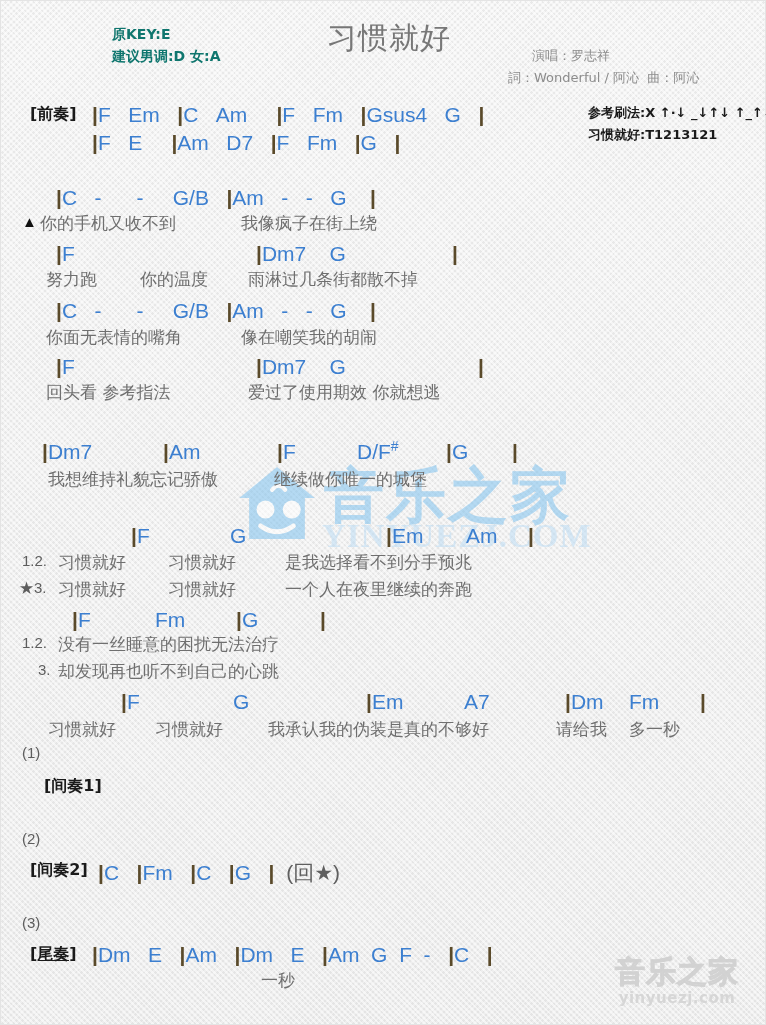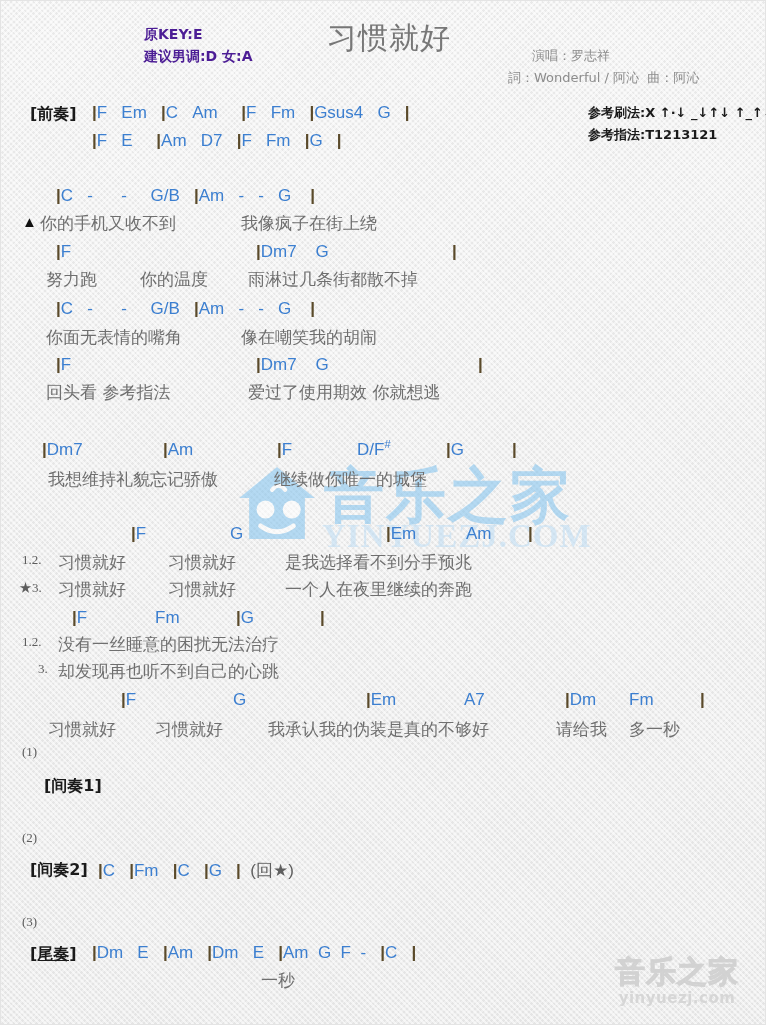--- a/index.html
+++ b/index.html
@@ -57,7 +57,7 @@
   .bar{color:#5a4a2a;font-weight:bold;}
   .lyric{color:#6f6f6f;font-size:17px;font-family:"DejaVu Sans","Liberation Sans",sans-serif;}
   .sect{color:#1a1a1a;font-size:16px;font-weight:bold;font-family:"DejaVu Sans","Liberation Sans",sans-serif;}
-  .meta{color:#4c1d95;font-size:14px;font-weight:bold;font-family:"DejaVu Sans","Liberation Sans",sans-serif;margin-left:32px;}
+  .meta{color:#0f766e;font-size:14px;font-weight:bold;font-family:"DejaVu Sans","Liberation Sans",sans-serif;}
   .credit{color:#8c8c8c;font-size:13px;font-family:"DejaVu Sans","Liberation Sans",sans-serif;}
   .title{
     color:#777;font-size:30px;

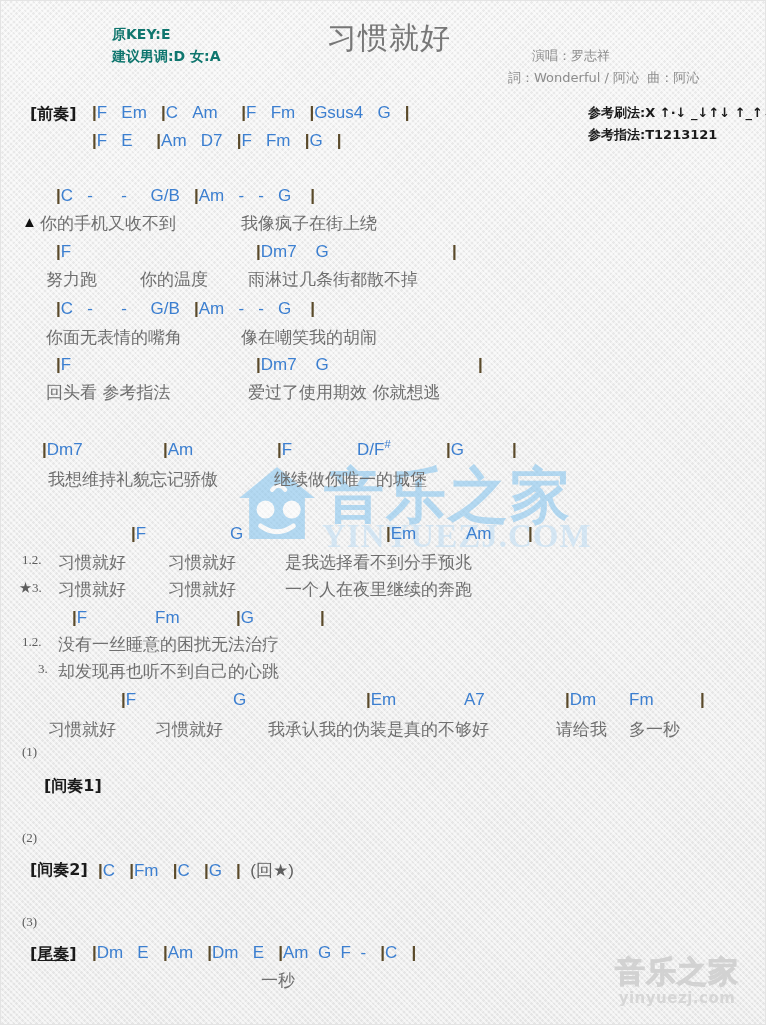--- a/index.html
+++ b/index.html
@@ -53,7 +53,7 @@
   
   #content{position:absolute;inset:0;}
   .abs{position:absolute;white-space:pre;}
-  .chord{color:#3c7fd0;font-size:17px;font-weight:normal;}
+  .chord{color:#3c7fd0;font-size:21px;font-weight:normal;}
   .bar{color:#5a4a2a;font-weight:bold;}
   .lyric{color:#6f6f6f;font-size:17px;font-family:"DejaVu Sans","Liberation Sans",sans-serif;}
   .sect{color:#1a1a1a;font-size:16px;font-weight:bold;font-family:"DejaVu Sans","Liberation Sans",sans-serif;}

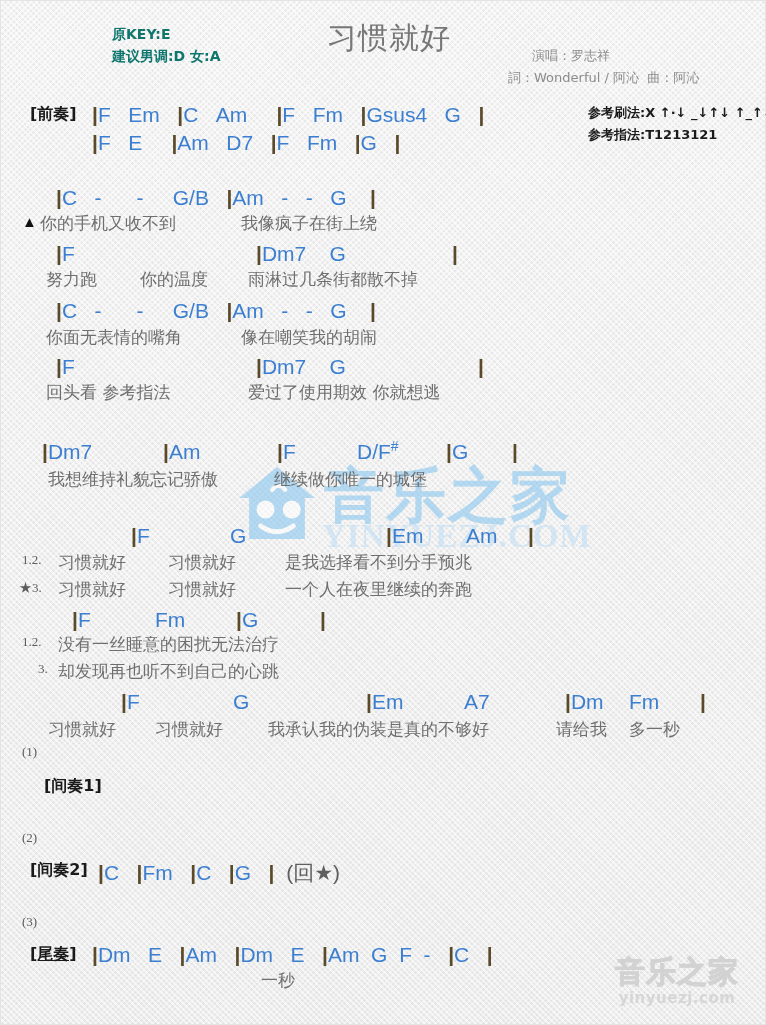--- a/index.html
+++ b/index.html
@@ -99,7 +99,7 @@
   <div class="abs credit" style="left:532px;top:47px;">演唱：罗志祥</div>
   <div class="abs credit" style="left:508px;top:69px;">詞：Wonderful / 阿沁  曲：阿沁</div>
   <div class="abs strum" style="left:588px;top:104px;">参考刷法:X ↑·↓ _↓↑↓ ↑_↑↓</div>
-  <div class="abs strum" style="left:588px;top:126px;">参考指法:T1213121</div>
+  <div class="abs strum" style="left:588px;top:126px;">习惯就好:T1213121</div>
 
   <div class="abs sect" style="left:30px;top:104px;">[前奏]</div>
   <div class="abs chord" style="left:92px;top:103px;"><span class="bar">|</span>F&nbsp;&nbsp;&nbsp;Em&nbsp;&nbsp;&nbsp;<span class="bar">|</span>C&nbsp;&nbsp;&nbsp;Am&nbsp;&nbsp;&nbsp;&nbsp;&nbsp;<span class="bar">|</span>F&nbsp;&nbsp;&nbsp;Fm&nbsp;&nbsp;&nbsp;<span class="bar">|</span>Gsus4&nbsp;&nbsp;&nbsp;G&nbsp;&nbsp;&nbsp;<span class="bar">|</span></div>

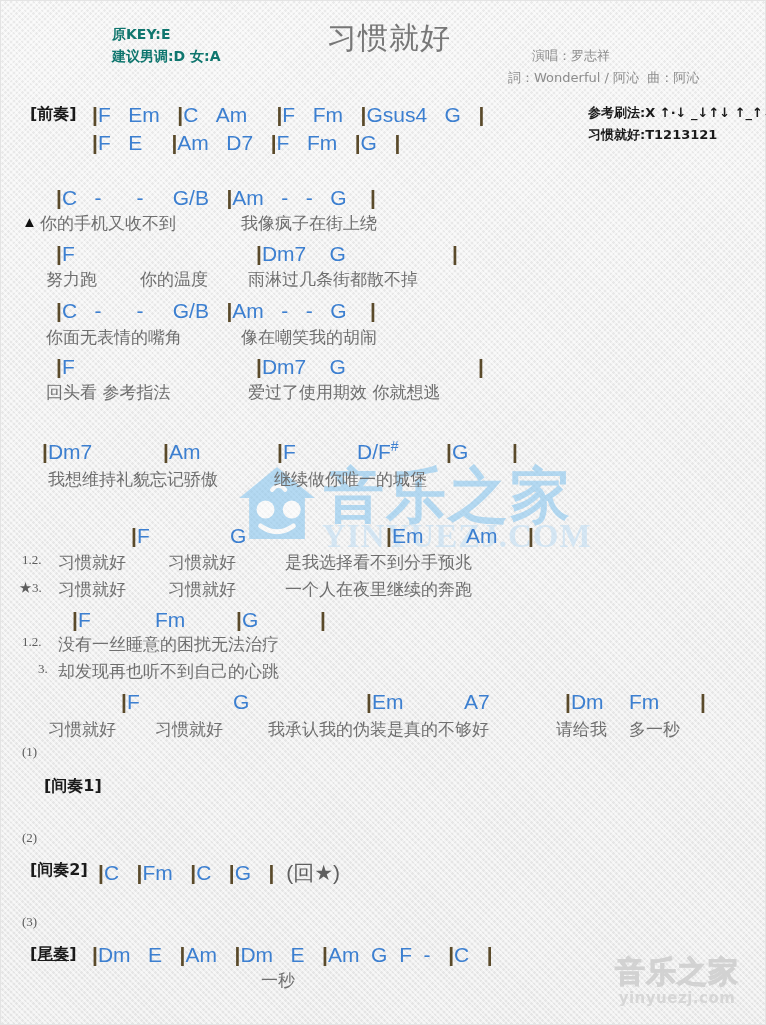--- a/index.html
+++ b/index.html
@@ -65,7 +65,7 @@
     letter-spacing:1px;
   }
   .strum{color:#1a1a1a;font-size:13px;font-weight:bold;font-family:"DejaVu Sans","Liberation Sans",sans-serif;}
-  .num{color:#5d5d5d;font-size:13px;font-family:Liberation Serif, serif;}
+  .num{color:#5d5d5d;font-size:15px;font-family:Liberation Sans, sans-serif;}
   sup{font-size:.66em;vertical-align:super;line-height:0;}
   .marker{color:#111;font-size:15px;}
 </style>

